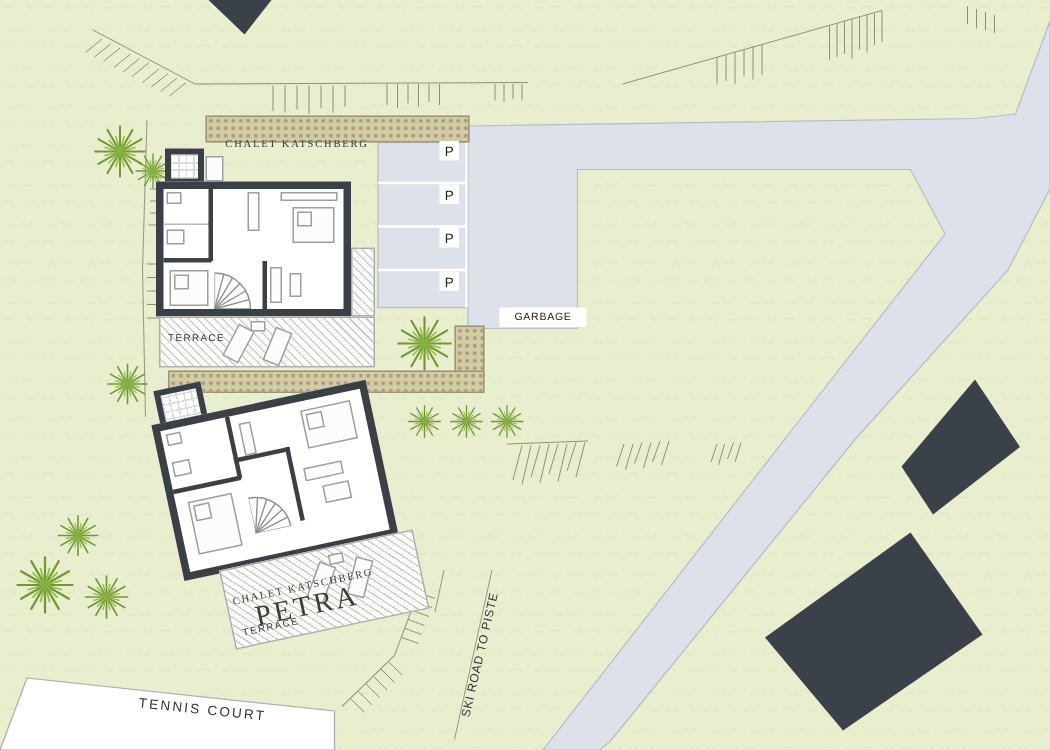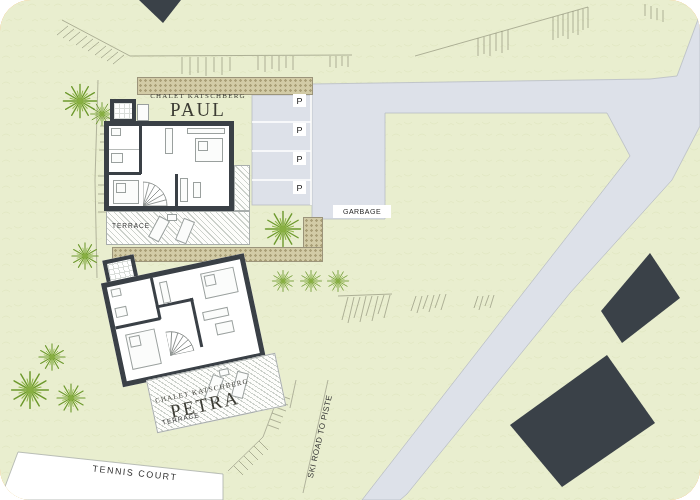--- a/index.html
+++ b/index.html
@@ -4,7 +4,7 @@
 <style>
   html,body{margin:0;padding:0;}
   #plan{position:relative;width:700px;height:500px;overflow:hidden;background:#fdba74;
-        font-family:"Liberation Sans",sans-serif;border-radius:31px;}
+        font-family:"Liberation Sans",sans-serif;}
   .abs{position:absolute;}
   svg{display:block;}
   

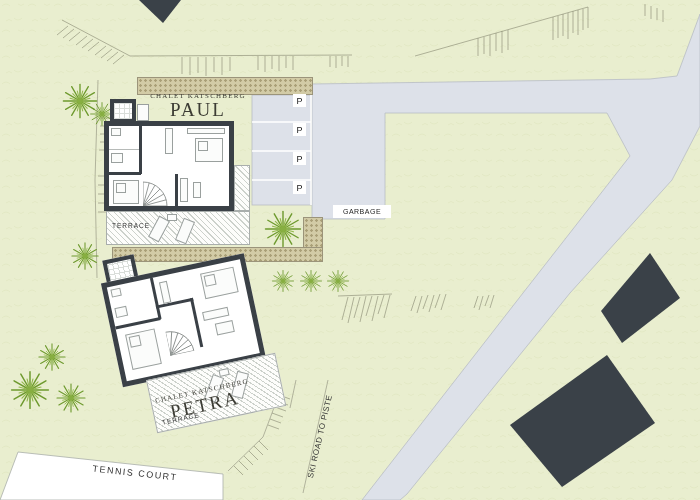--- a/index.html
+++ b/index.html
@@ -271,7 +271,6 @@
     </div>
     <div class="abs" style="left:142px;top:92px;width:112px;text-align:center">
       <div class="brand">CHALET KATSCHBERG</div>
-      <div class="cname">PAUL</div>
     </div>
   </div>
 

